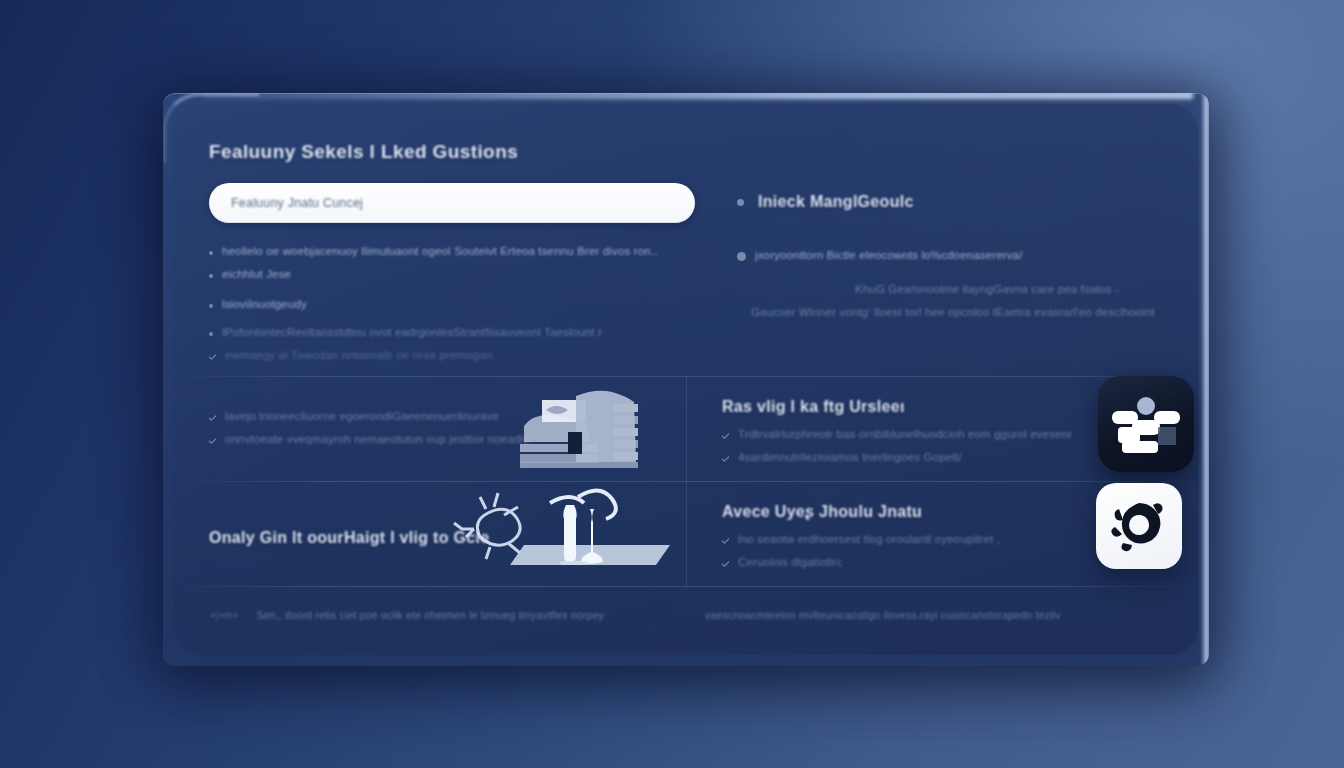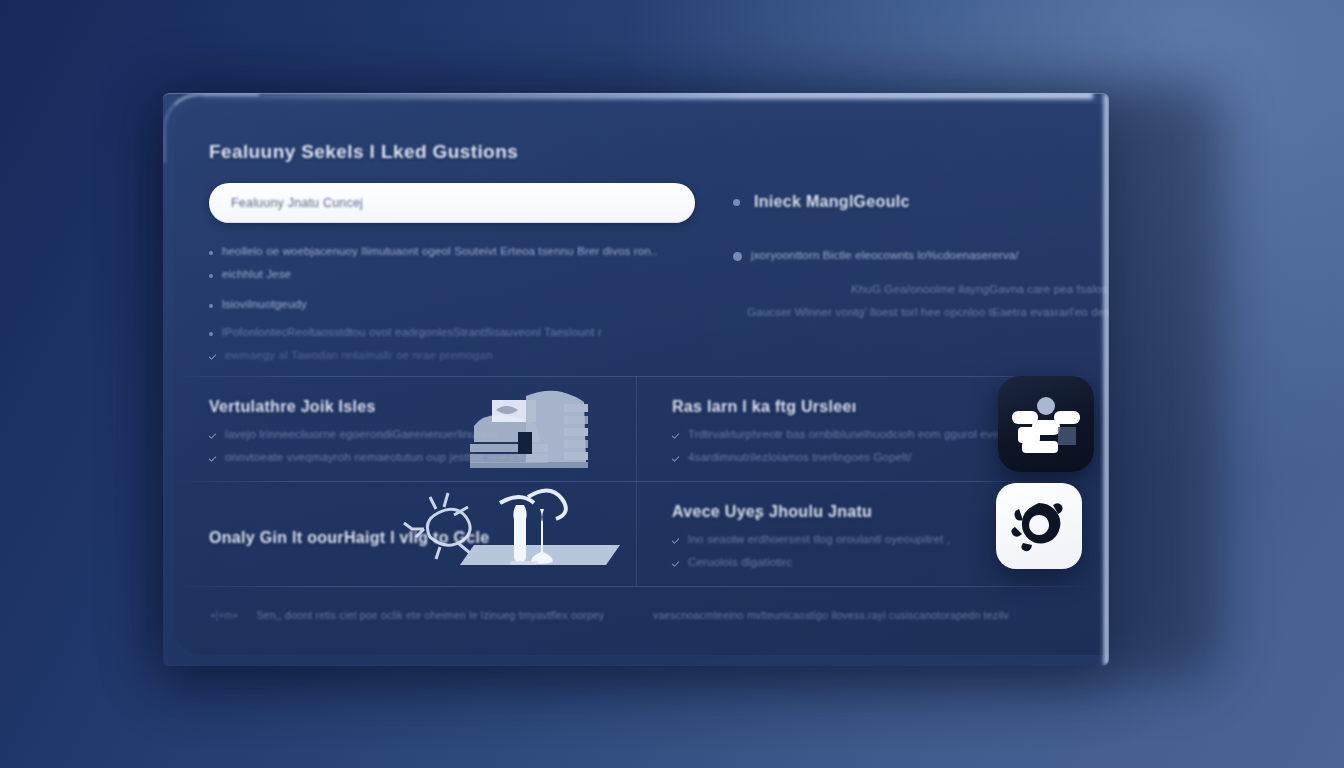--- a/index.html
+++ b/index.html
@@ -31,8 +31,8 @@
   .card{
     position:absolute;
     left:163px; top:93px;
-    width:946px; height:573px;
-    border-radius:6px;
+    width:1046px; height:573px;
+    border-radius:12px;
     background:
       linear-gradient(150deg, rgba(58,86,140,0.42) 0%, rgba(40,64,112,0.30) 38%, rgba(30,50,94,0.42) 100%),
       linear-gradient(180deg, rgba(44,70,122,0.55) 0%, rgba(32,54,100,0.62) 100%);

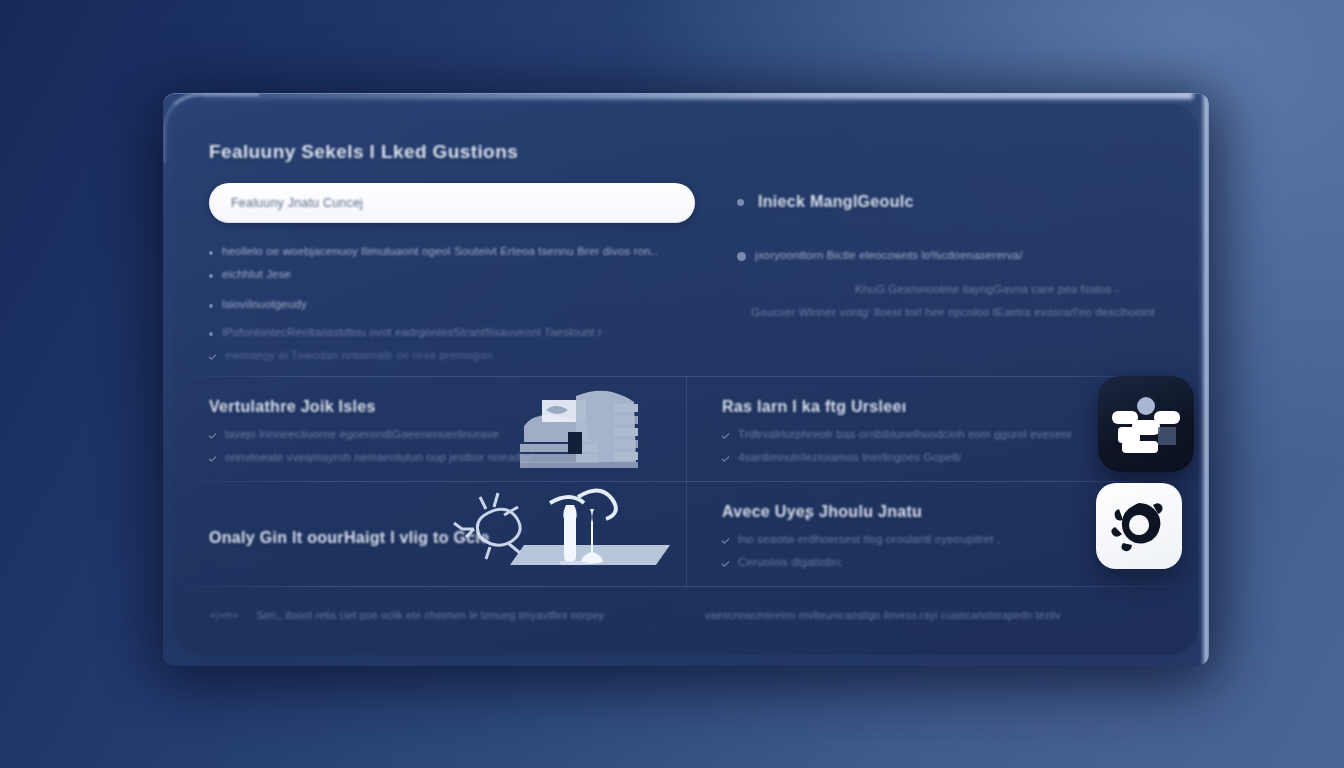--- a/index.html
+++ b/index.html
@@ -328,7 +328,6 @@
   <div class="band band-1">
 
     <div class="cell">
-      <div class="blur-h2">Vertulathre Joik Isles</div>
       <div class="cell-body">
         <div class="bullet">
           <span class="dot check"></span>

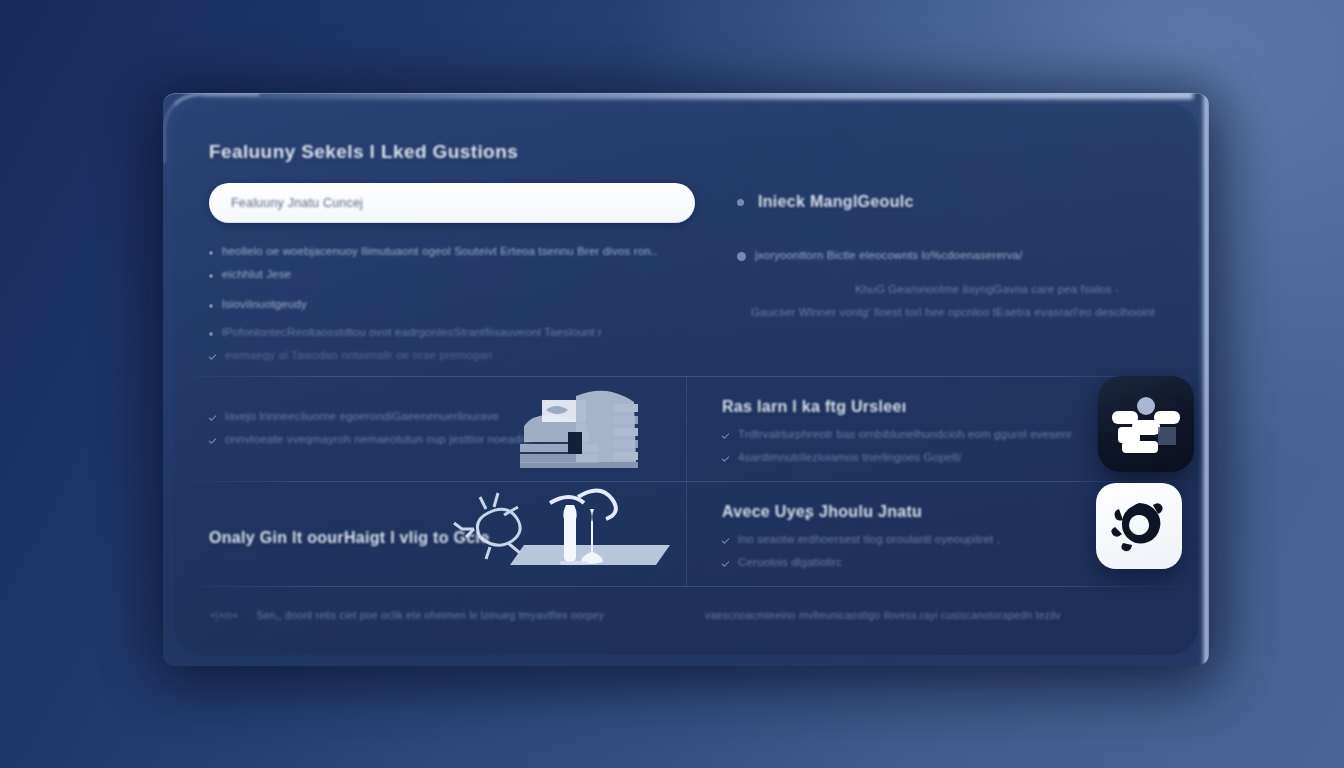--- a/index.html
+++ b/index.html
@@ -361,7 +361,7 @@
     </div>
 
     <div class="cell right">
-      <div class="blur-h2">Ras larn l ka ftg  Ursleeı</div>
+      <div class="blur-h2">Ras vIig l ka ftg  Ursleeı</div>
       <div class="cell-body">
         <div class="bullet">
           <span class="dot check"></span>

